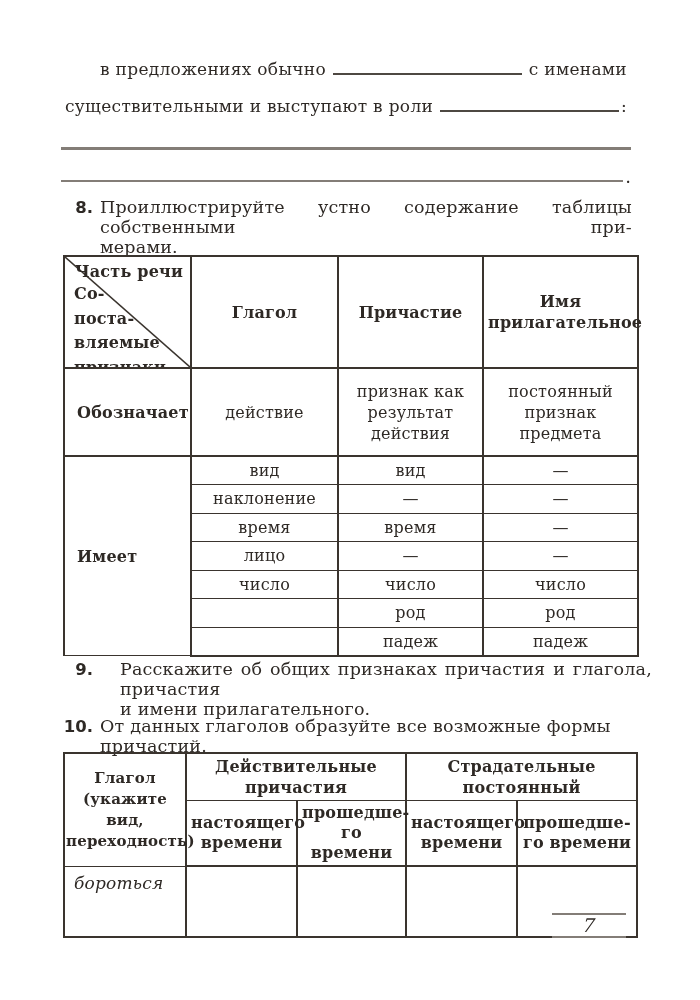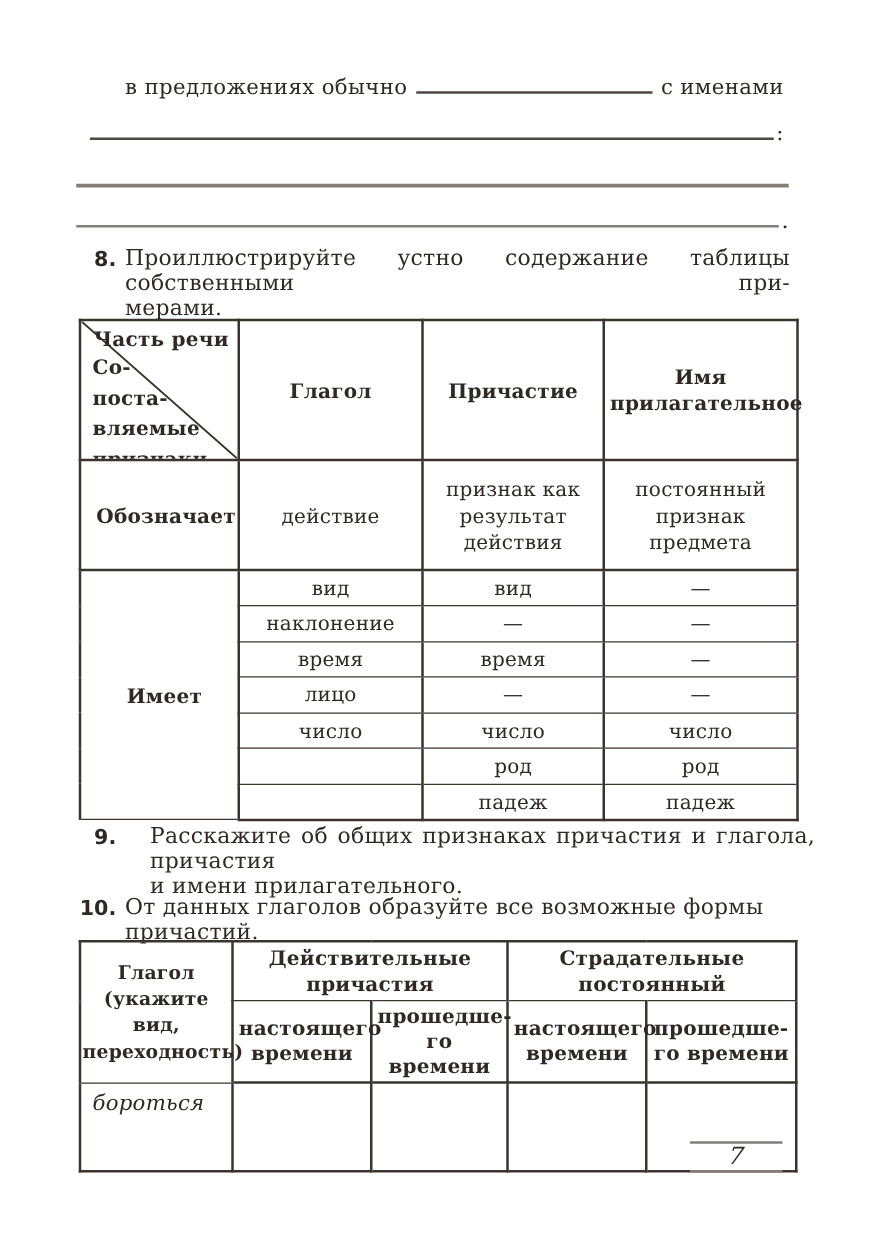--- a/index.html
+++ b/index.html
@@ -78,6 +78,7 @@
 </div>
 
 <div class="abs intro-line" style="left:65px;top:95px;width:562px;">
+  <span>существительными и выступают в роли</span>
   <span class="fill last"></span>
   <span>:</span>
 </div>

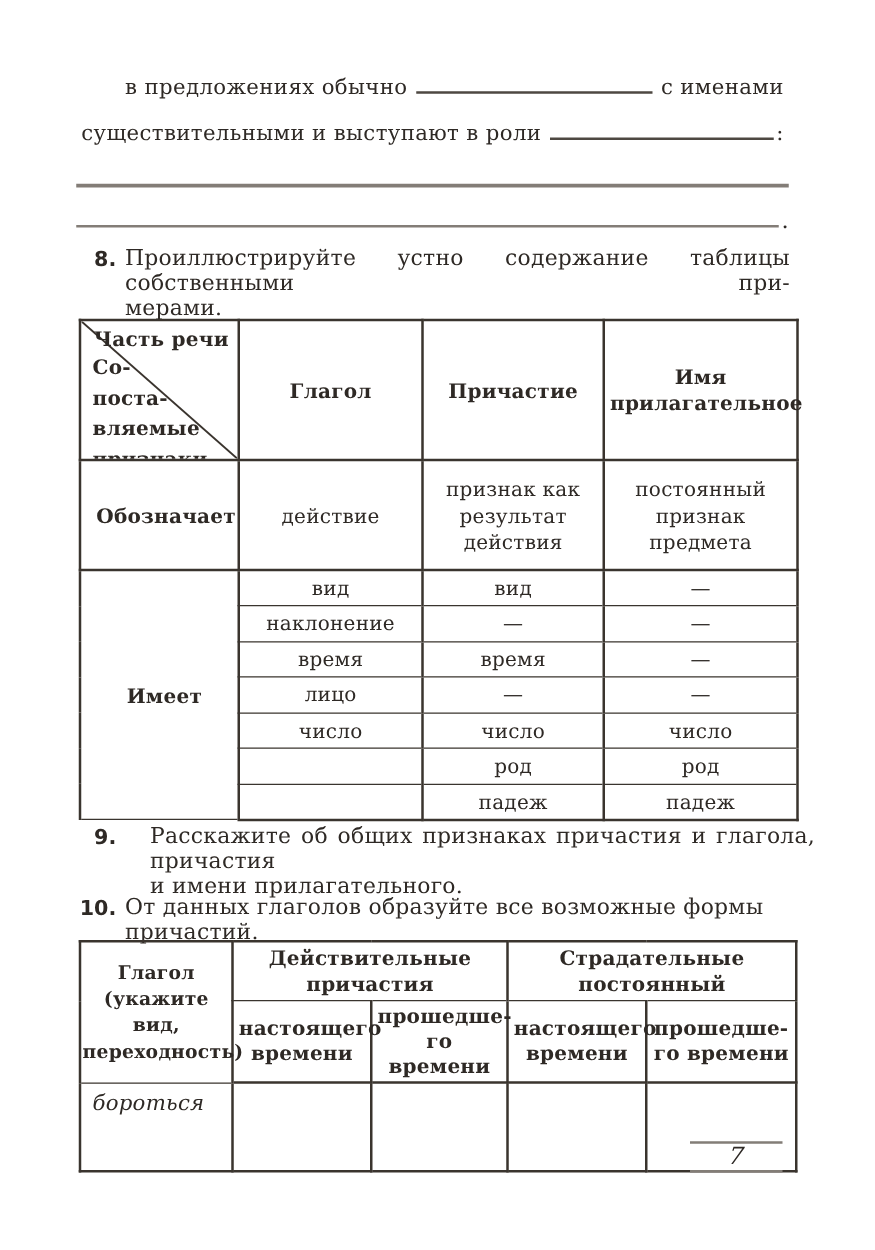--- a/index.html
+++ b/index.html
@@ -48,7 +48,7 @@
   .t1 tr.robo td{border-bottom-width:2px;height:88px;}
   .t1 tr.sub td{height:28.5px;}
   .t1 tr.sub:last-child td{border-bottom-width:2.5px;}
-  .t1 td.rowlabel{text-align:center;padding-left:12px;font-weight:bold;}
+  .t1 td.rowlabel{text-align:left;padding-left:12px;font-weight:bold;}
   .t1 td.corner{position:relative;padding:0;overflow:hidden;}
   .corner svg{position:absolute;left:0;top:0;width:100%;height:100%;}
   .corner .c-top{position:absolute;top:4px;right:7px;font-weight:bold;}

